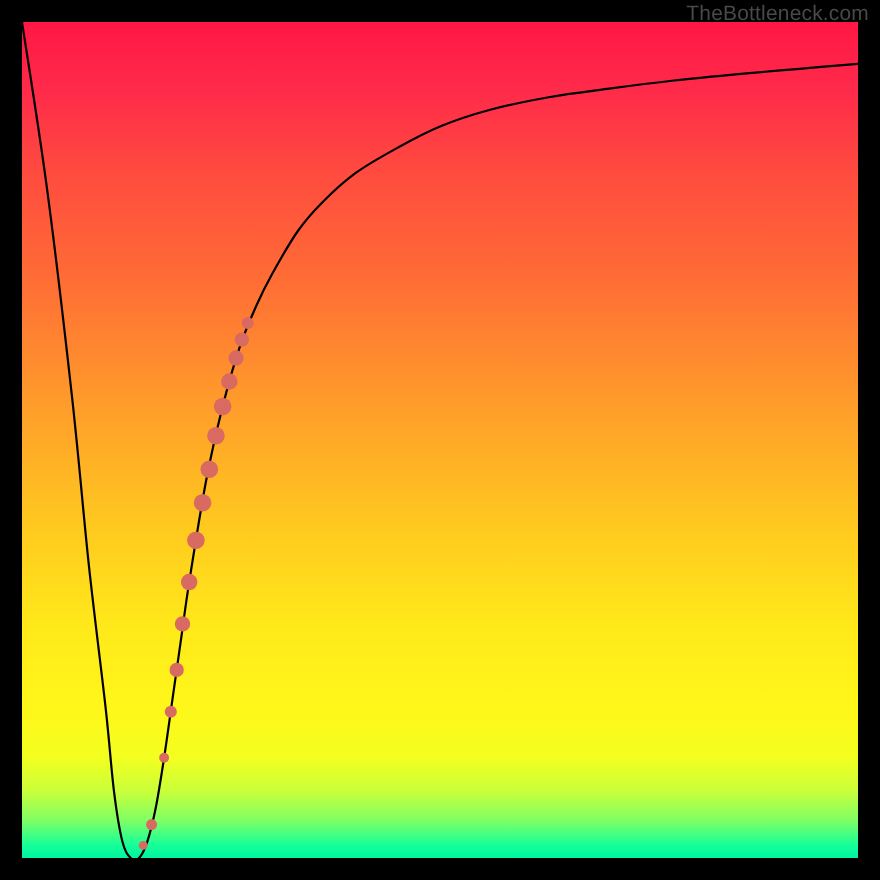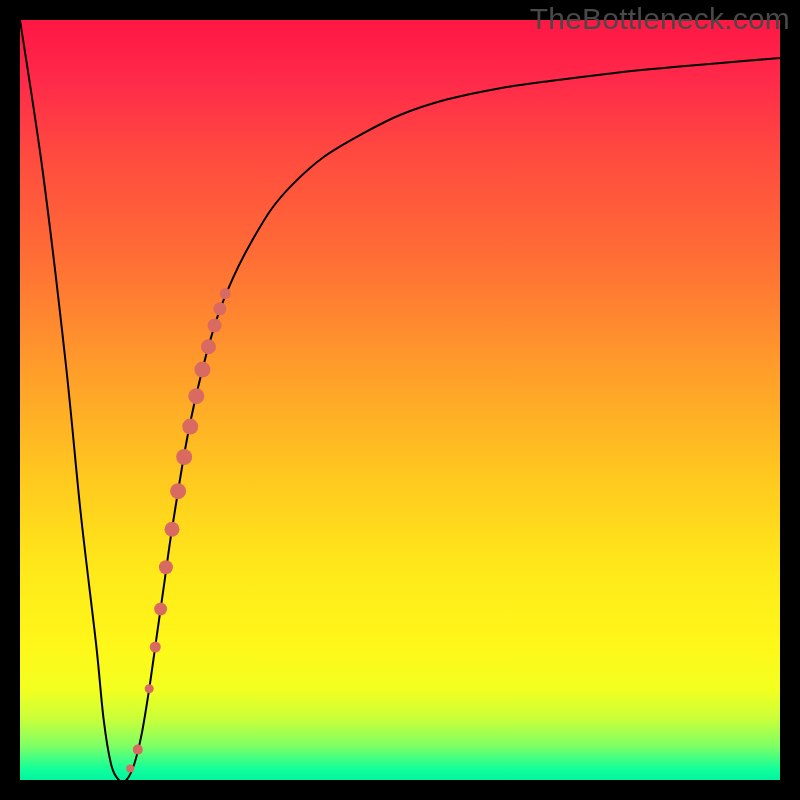--- a/index.html
+++ b/index.html
@@ -29,7 +29,7 @@
     top: 2px;
     right: 10px;
     color: #4a4949;
-    font-size: 30px;
+    font-size: 19px;
     font-weight: 400;
     letter-spacing: 0.2px;
     user-select: none;

